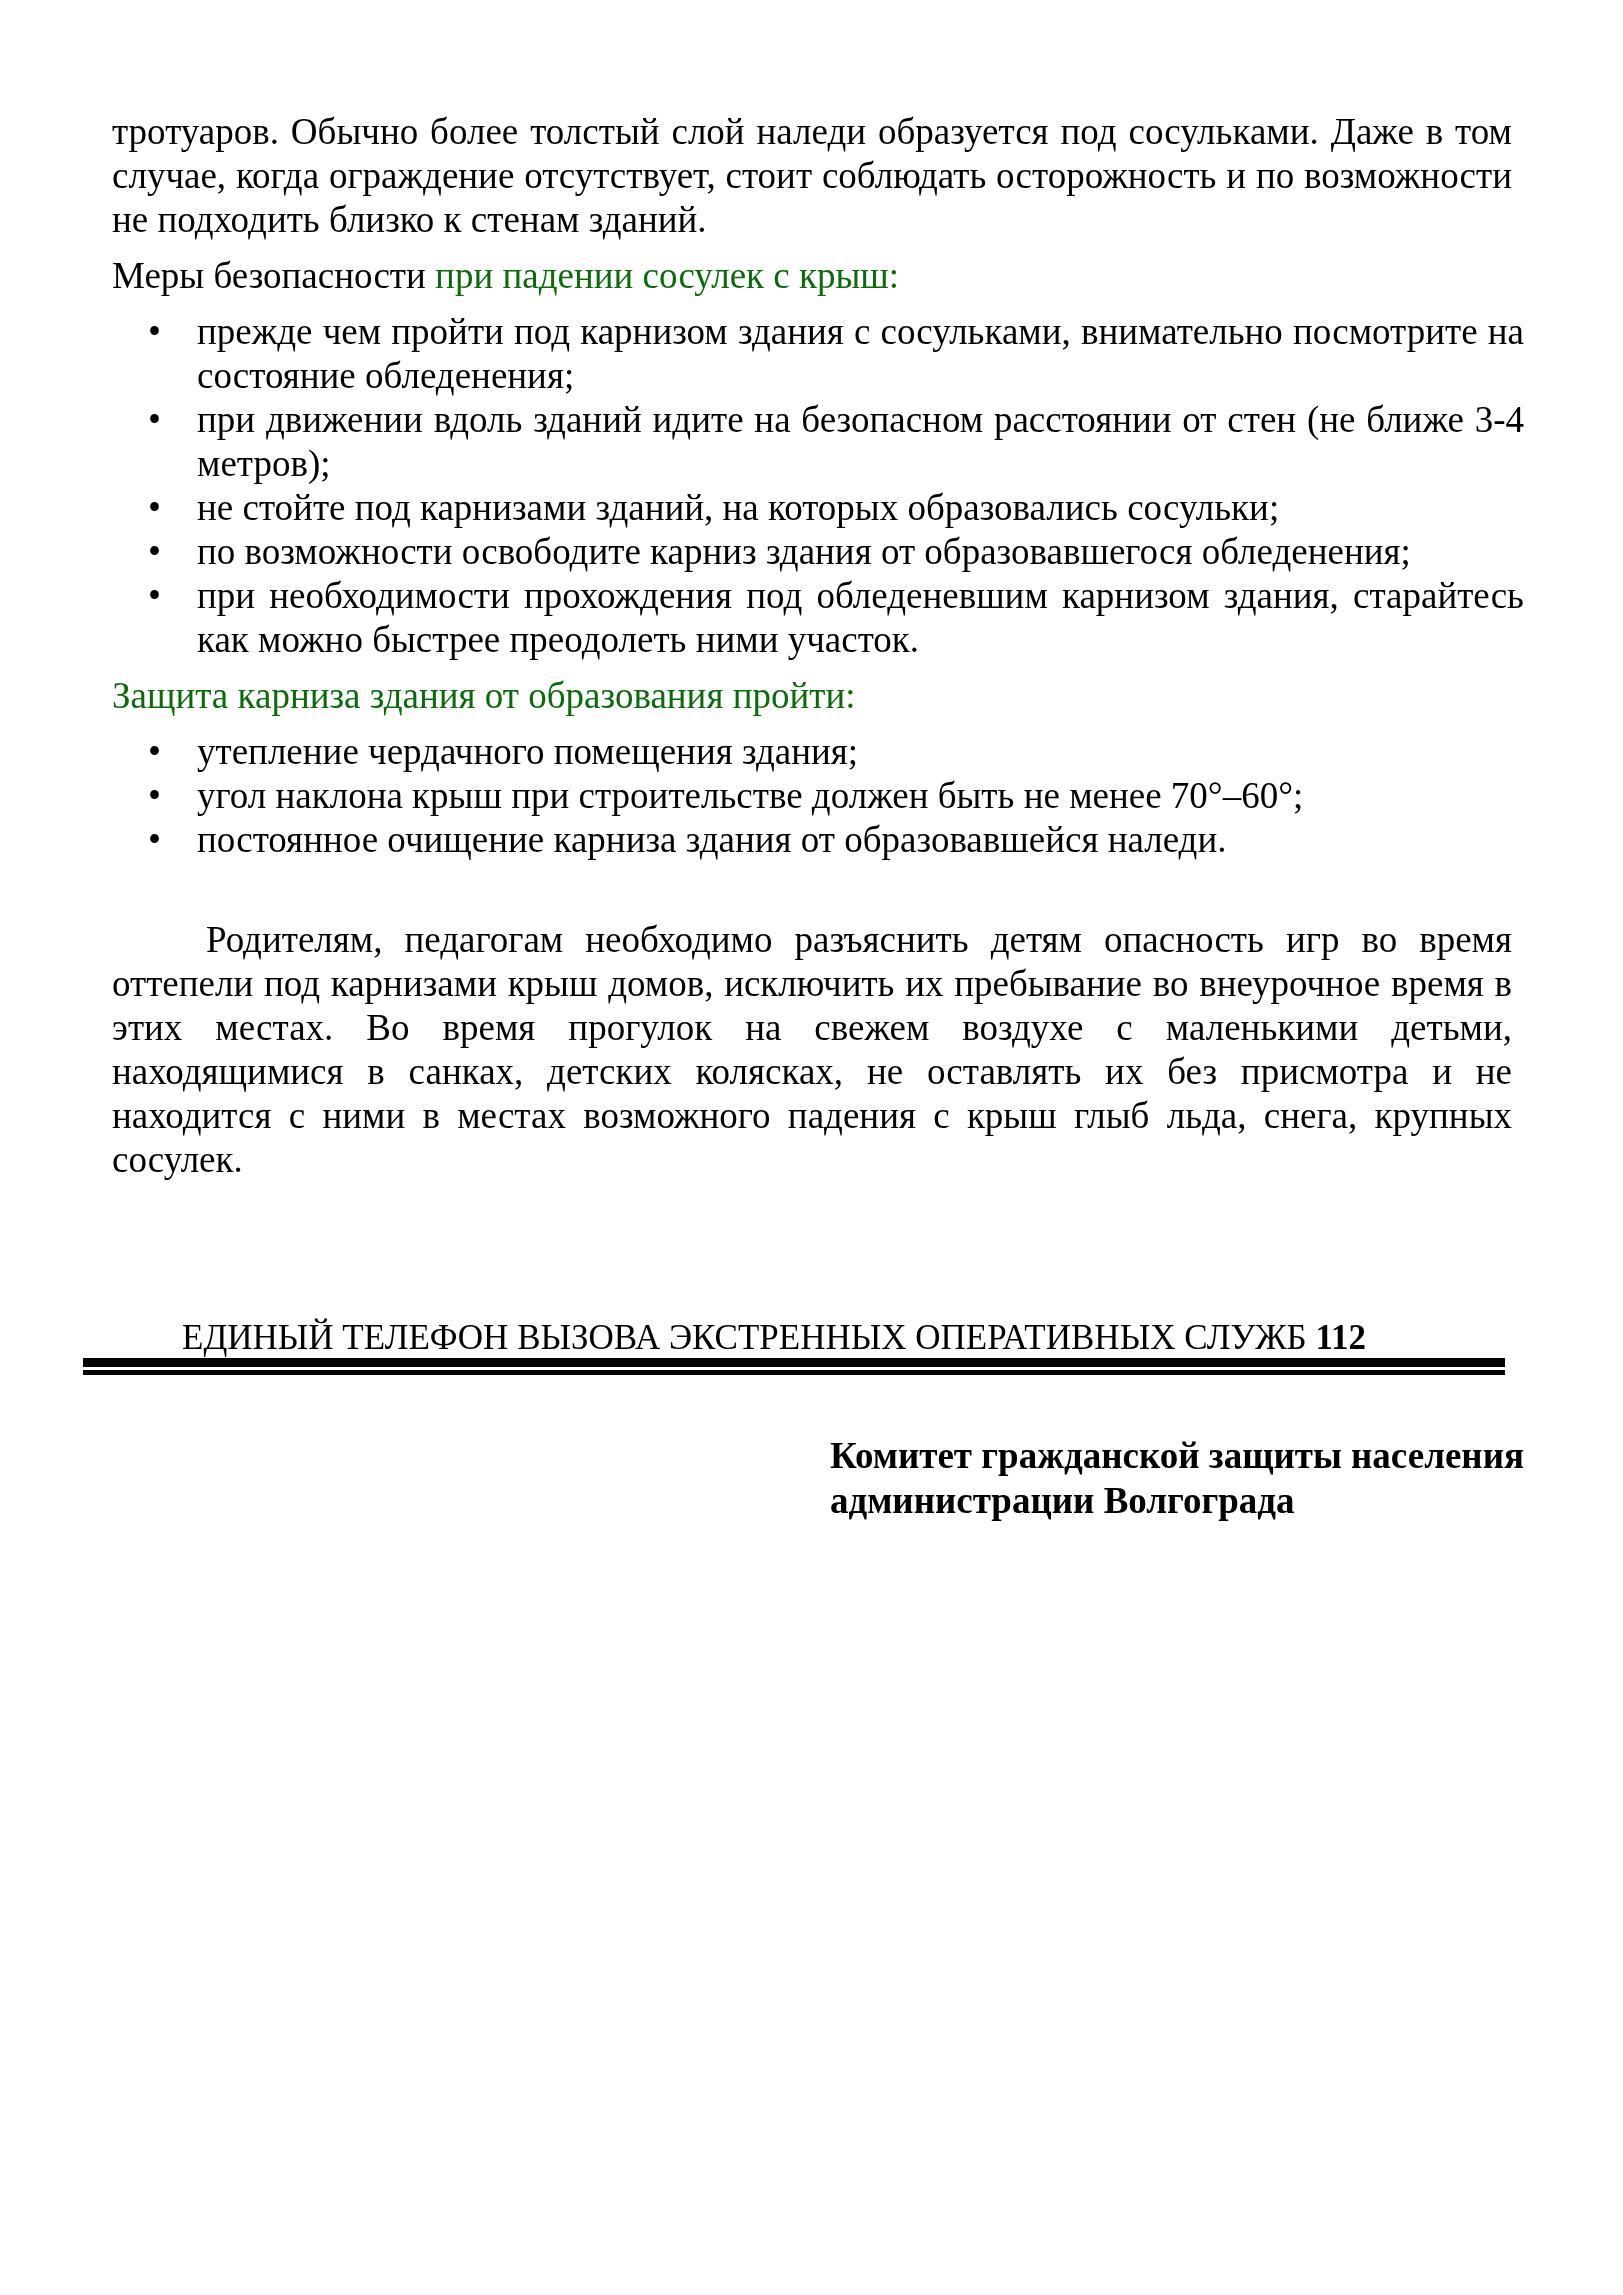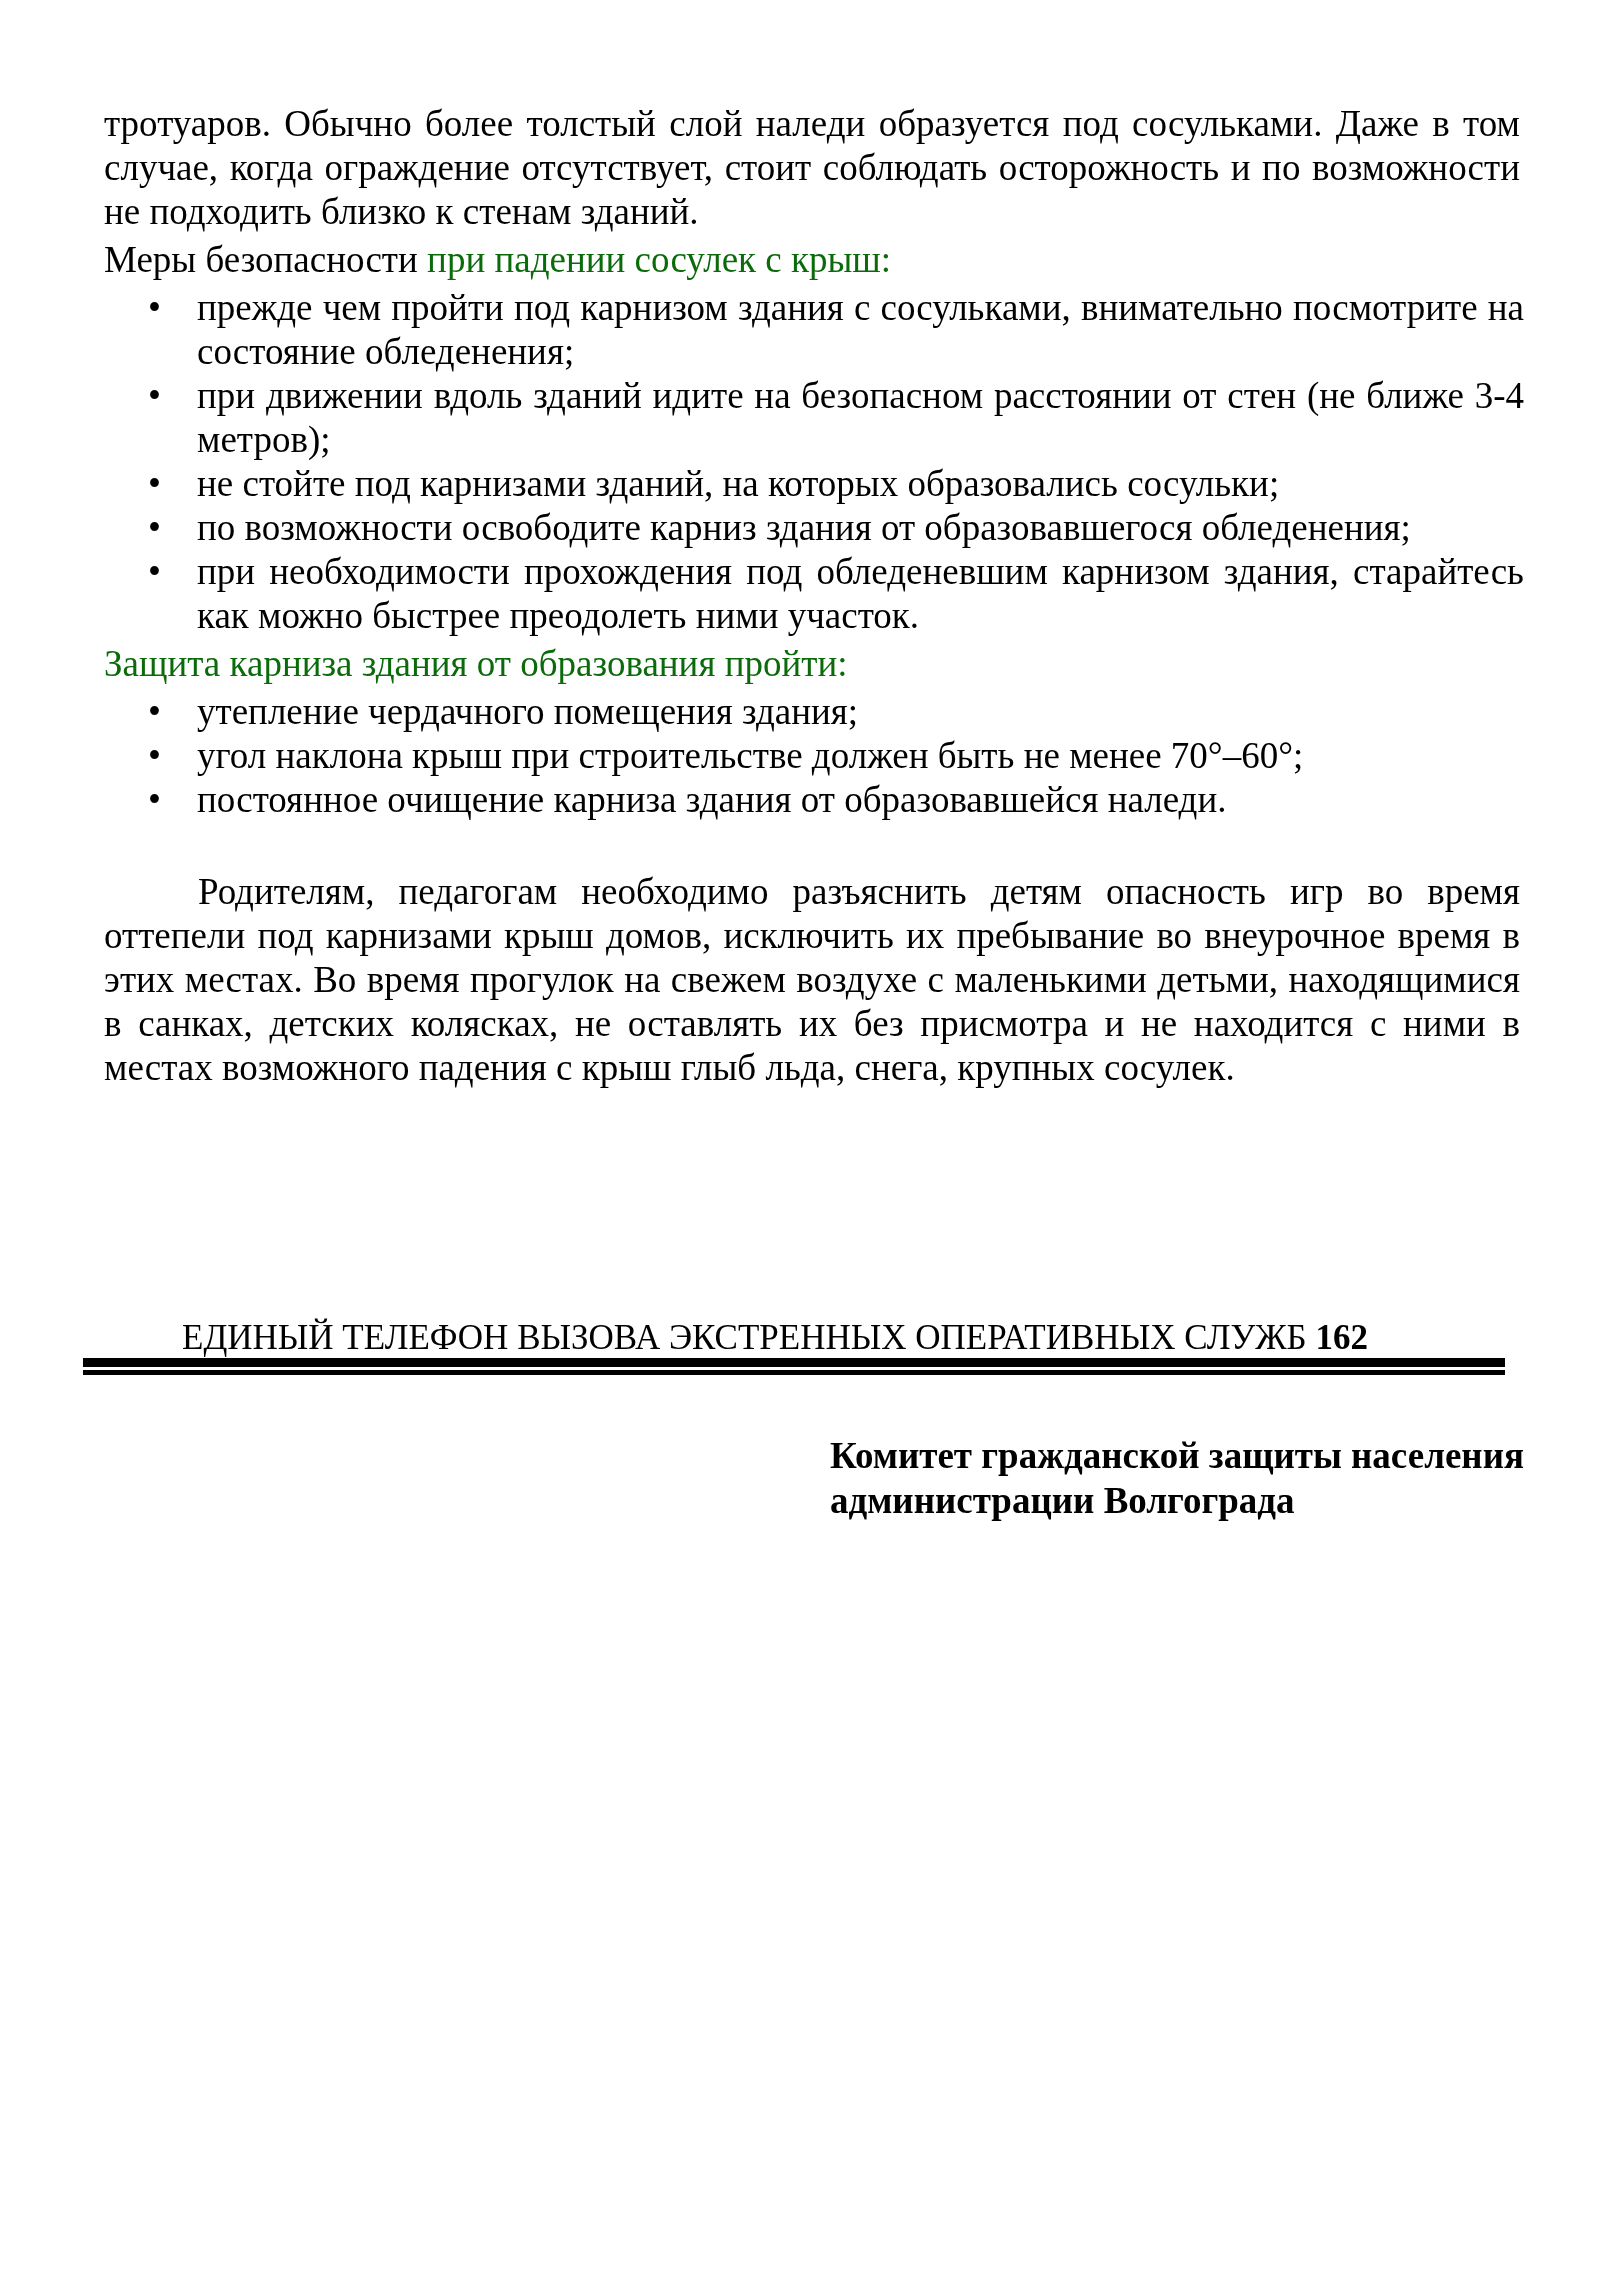--- a/index.html
+++ b/index.html
@@ -7,7 +7,7 @@
          font-family: "Liberation Serif", "DejaVu Serif", serif; color: #000; }
   .page { position: absolute; left: 100px; top: 98px; width: 1424px;
           font-size: 37px; line-height: 44px; }
-  .p { margin: 4px; text-align: justify; text-align-last: left; }
+  .p { margin: 12px; text-align: justify; text-align-last: left; }
   .green { color: #0b6b0b; }
   .u { text-decoration-thickness: 2.6px; text-underline-offset: 5.2px; }
   ul.bullets { list-style: none; margin: 0; padding: 0; }

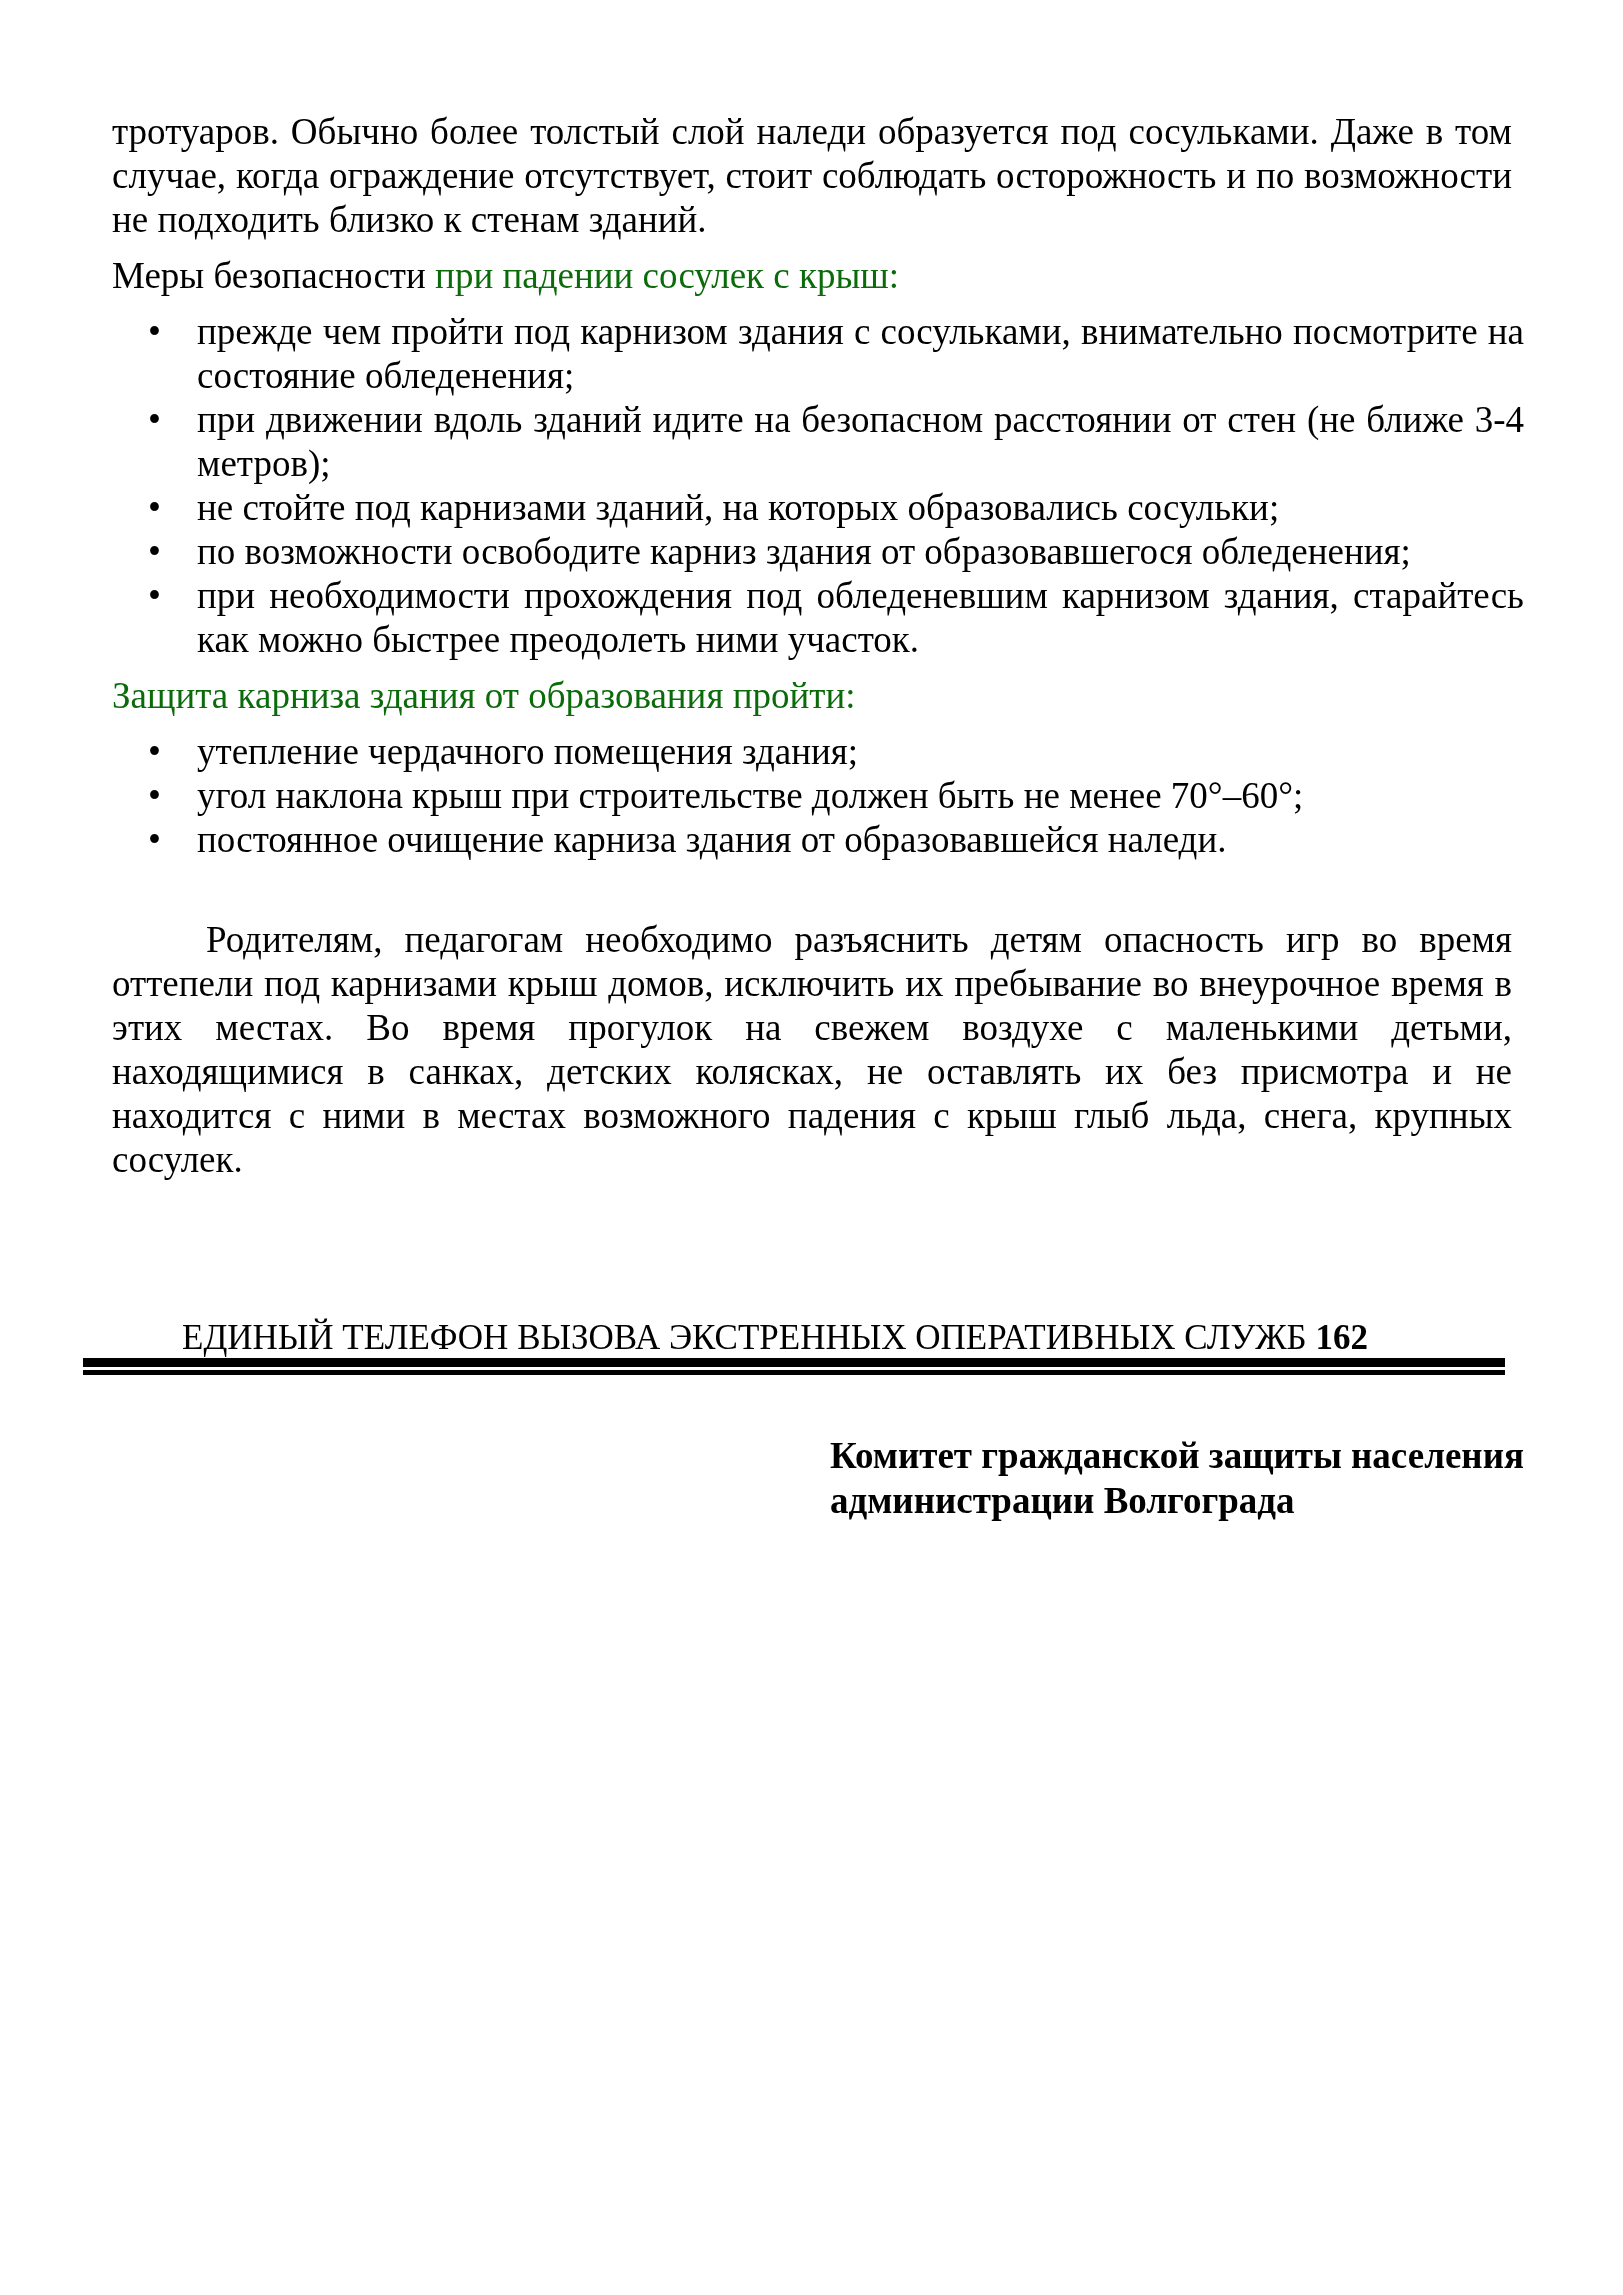--- a/index.html
+++ b/index.html
@@ -54,7 +54,7 @@
 
 </div>
 
-<div class="footer-title"><span>ЕДИНЫЙ ТЕЛЕФОН ВЫЗОВА ЭКСТРЕННЫХ ОПЕРАТИВНЫХ СЛУЖБ </span><span class="bold">162</span></div>
+<div class="footer-title"><span>ЕДИНЫЙ ТЕЛЕФОН ВЫЗОВА ЭКСТРЕННЫХ ОПЕРАТИВНЫХ СЛУЖБ </span><span class="bold">112</span></div>
 <div class="rule-thick"></div>
 <div class="rule-thin"></div>
 

